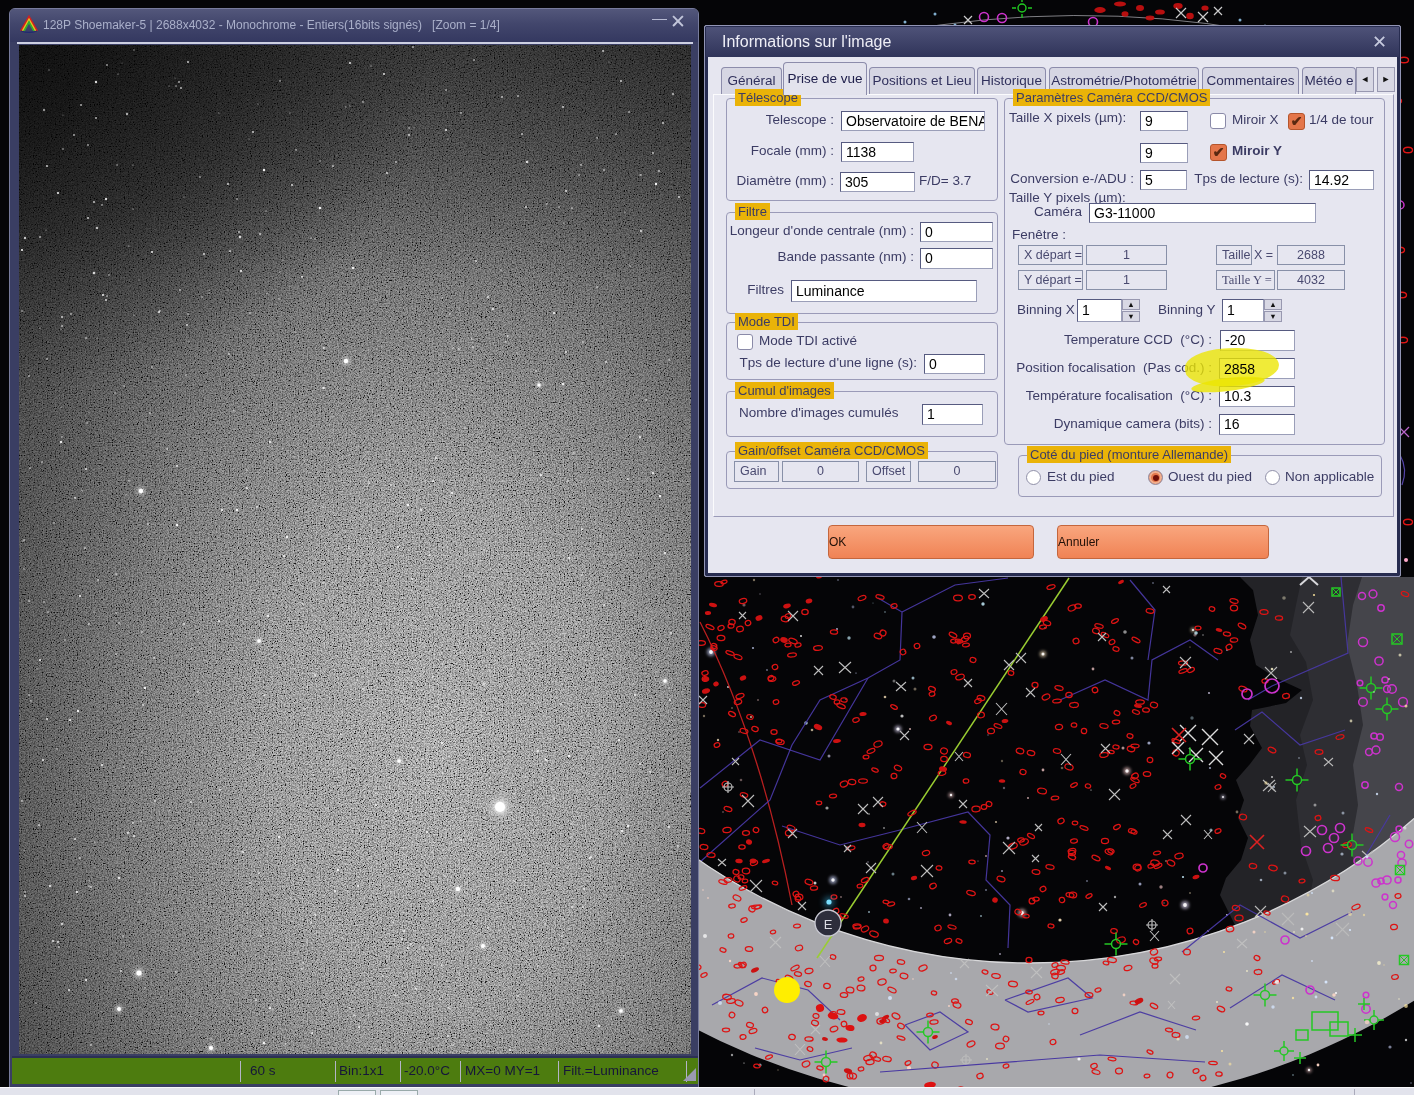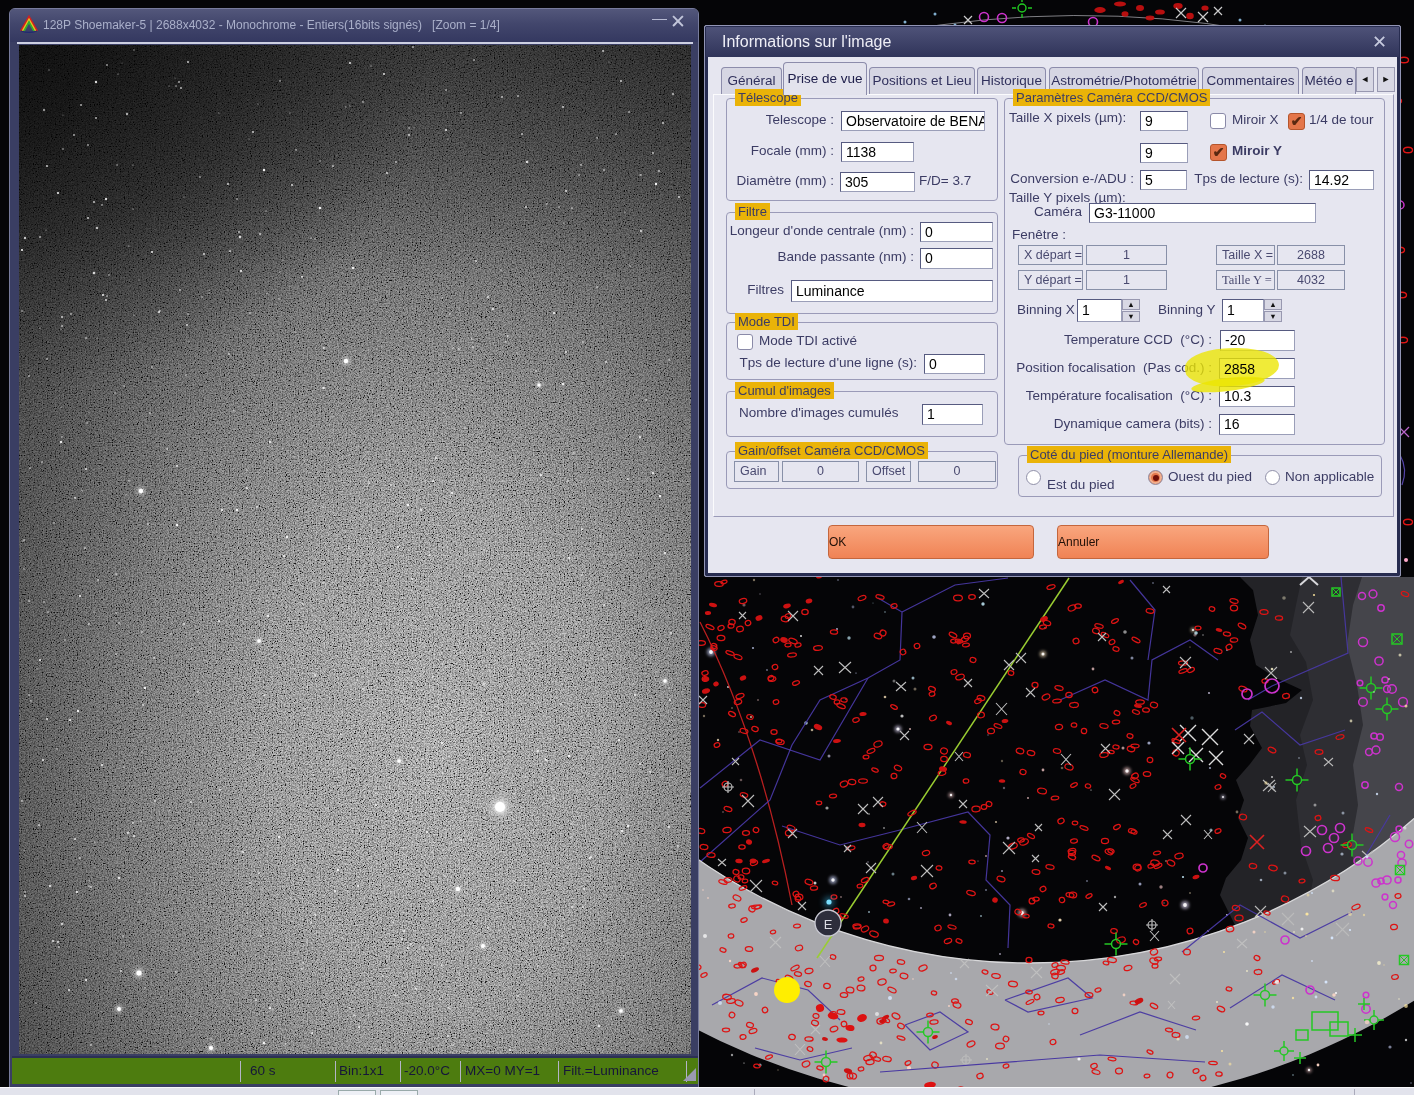--- a/index.html
+++ b/index.html
@@ -1901,7 +1901,7 @@
 <div class="lbl" style="left:307px;top:201px;">Fenêtre :</div>
 <div class="cell" style="left:313px;top:219px;width:65px;height:20px;line-height:18px;text-align:left;padding-left:5px;">X départ =</div>
 <div class="cell" style="left:381px;top:219px;width:81px;height:20px;line-height:18px;text-align:center;">1</div>
-<div class="cell" style="left:511px;top:219px;width:59px;height:20px;line-height:18px;text-align:left;padding-left:5px;">Taille X =</div>
+<div class="cell" style="left:511px;top:219px;width:36px;height:20px;line-height:18px;text-align:left;padding-left:5px;">Taille X =</div>
 <div class="cell" style="left:572px;top:219px;width:68px;height:20px;line-height:18px;text-align:center;">2688</div>
 <div class="cell" style="left:313px;top:244px;width:65px;height:20px;line-height:18px;text-align:left;padding-left:5px;">Y départ =</div>
 <div class="cell" style="left:381px;top:244px;width:81px;height:20px;line-height:18px;text-align:center;">1</div>

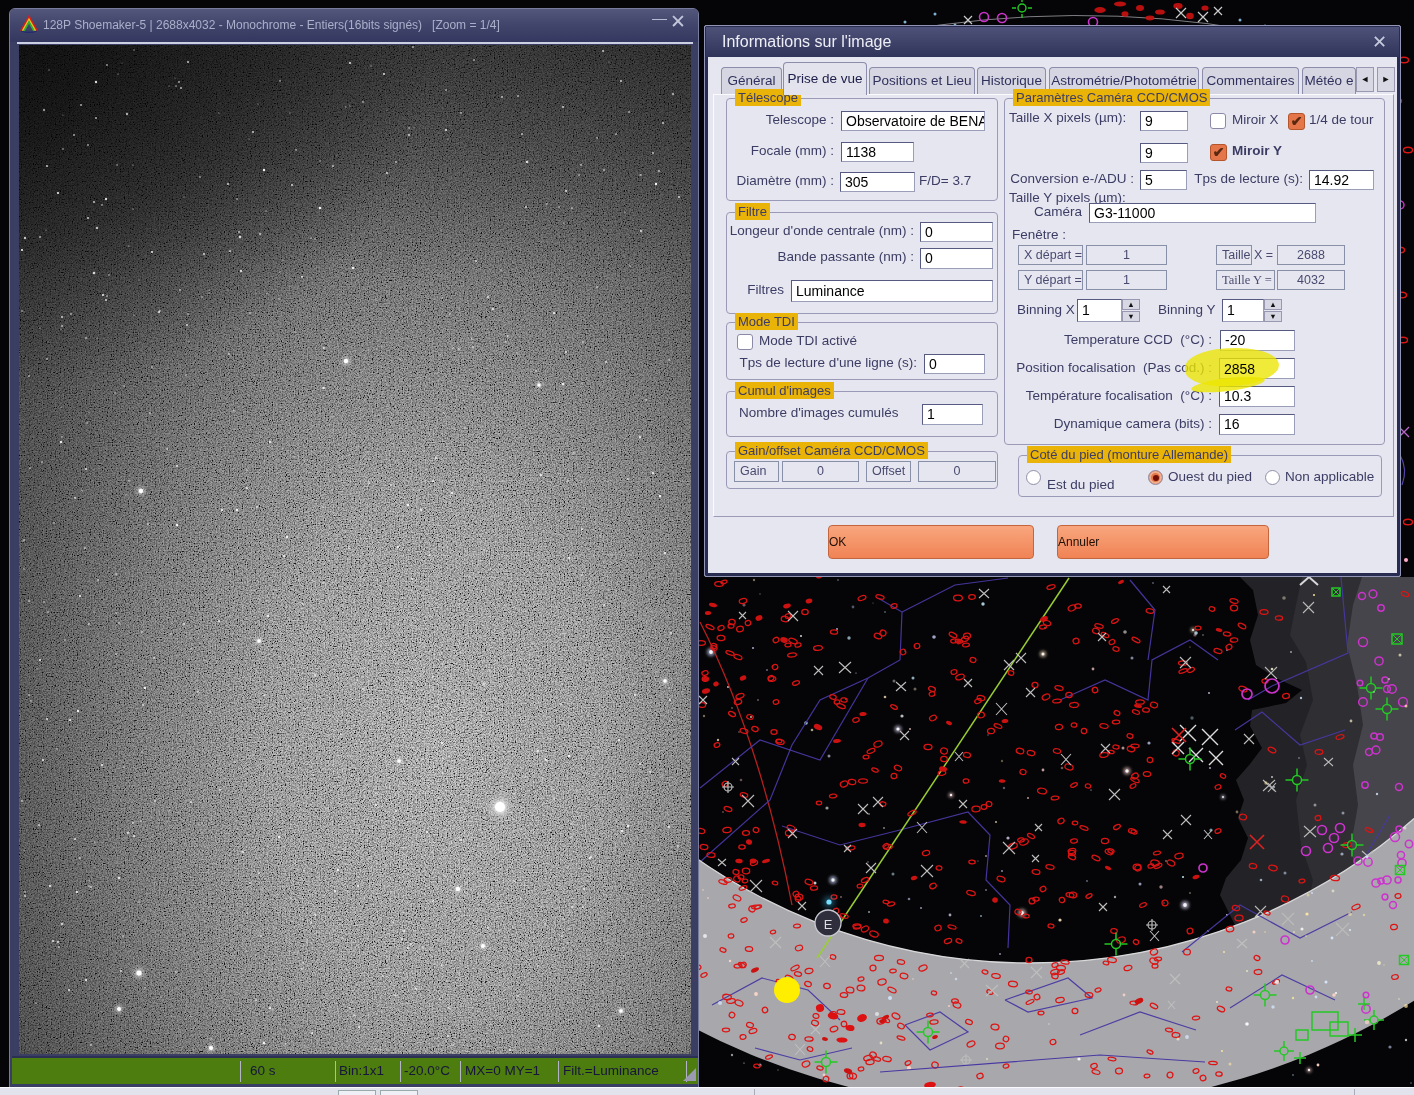--- a/index.html
+++ b/index.html
@@ -1863,7 +1863,7 @@
 <div class="lbl rlbl" style="left:-111px;top:223px;width:320px">Bande passante (nm) :</div>
 <div class="fld" style="left:215px;top:222px;width:73px;height:21px;line-height:19px;font-size:14px">0</div>
 <div class="lbl rlbl" style="left:-241px;top:256px;width:320px">Filtres</div>
-<div class="fld" style="left:86px;top:254px;width:202px;height:22px;line-height:20px;font-size:14px">Luminance</div>
+<div class="fld" style="left:86px;top:254px;width:186px;height:22px;line-height:20px;font-size:14px">Luminance</div>
 <div class="gbx" style="left:21px;top:296px;width:272px;height:58px"></div>
       <div class="glg" style="left:30px;top:287px">Mode TDI</div>
 <div class="cb" style="left:32px;top:308px"></div>

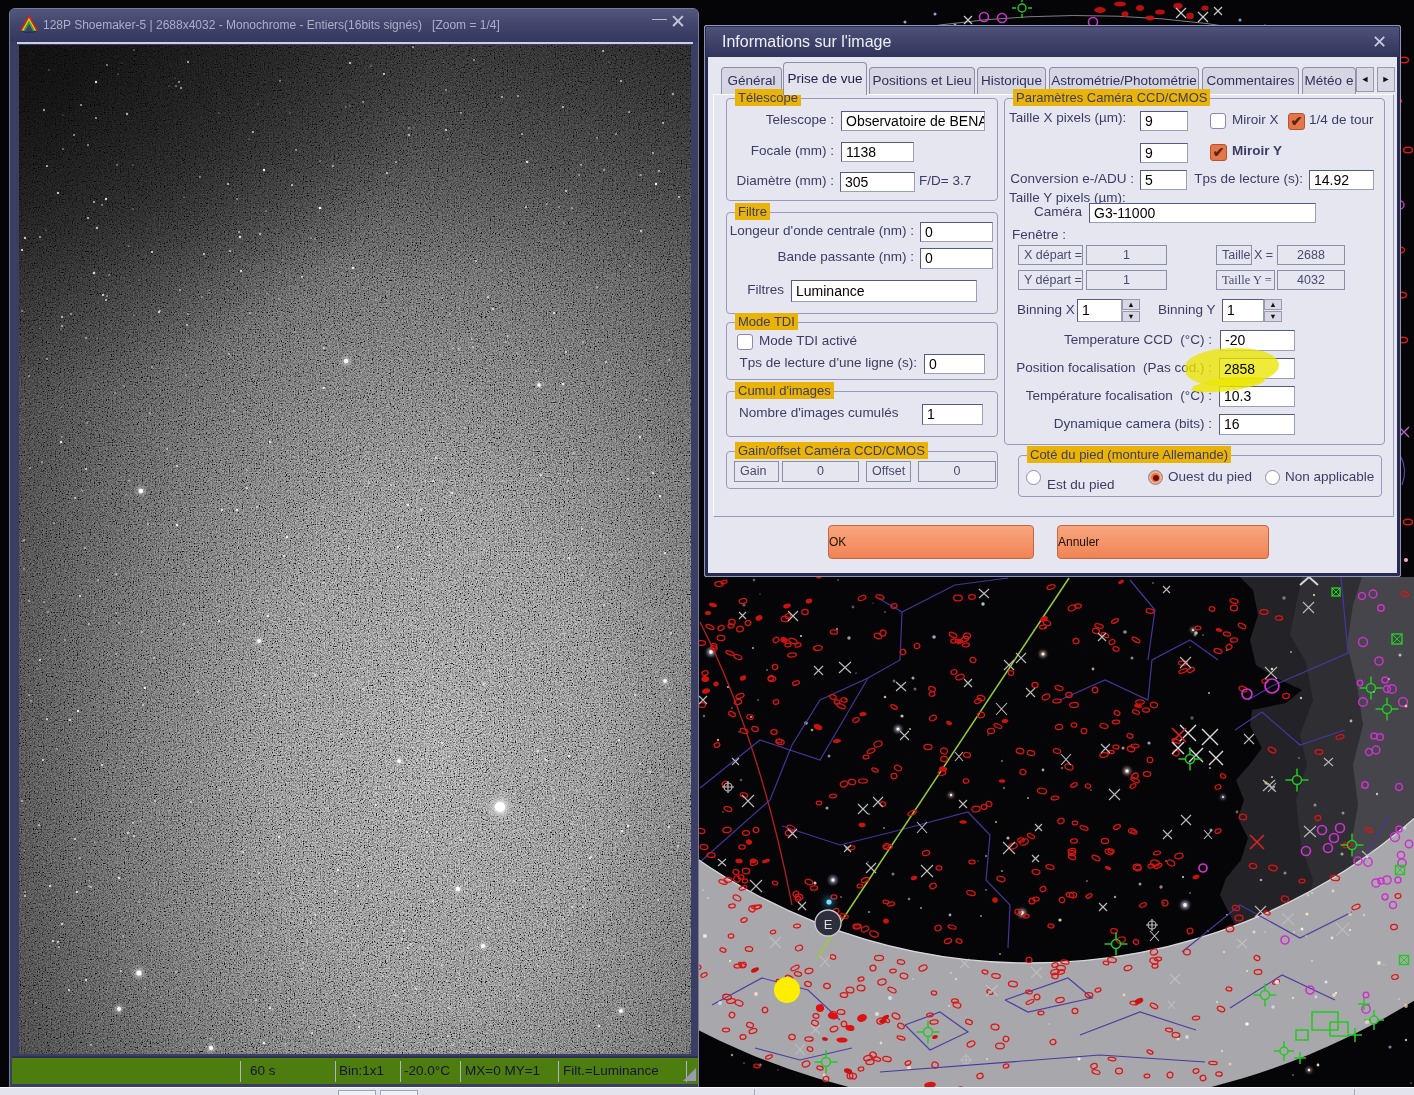--- a/index.html
+++ b/index.html
@@ -1929,7 +1929,7 @@
 <div class="gbx" style="left:313px;top:429px;width:364px;height:42px"></div>
       <div class="glg" style="left:322px;top:420px">Coté du pied (monture Allemande)</div>
 <div class="rad" style="left:321px;top:444px"></div>
-<div class="lbl" style="left:342px;top:443px;margin-top:8px;">Est du pied</div>
+<div class="lbl" style="left:342px;top:443px;">Est du pied</div>
 <div class="rad" style="left:443px;top:444px;background:#e4764a;box-shadow:inset 0 0 0 2px #f0b090"></div>
 <div style="position:absolute;left:448px;top:449px;width:6px;height:6px;border-radius:50%;background:#701008"></div>
 <div class="lbl" style="left:463px;top:443px;">Ouest du pied</div>

